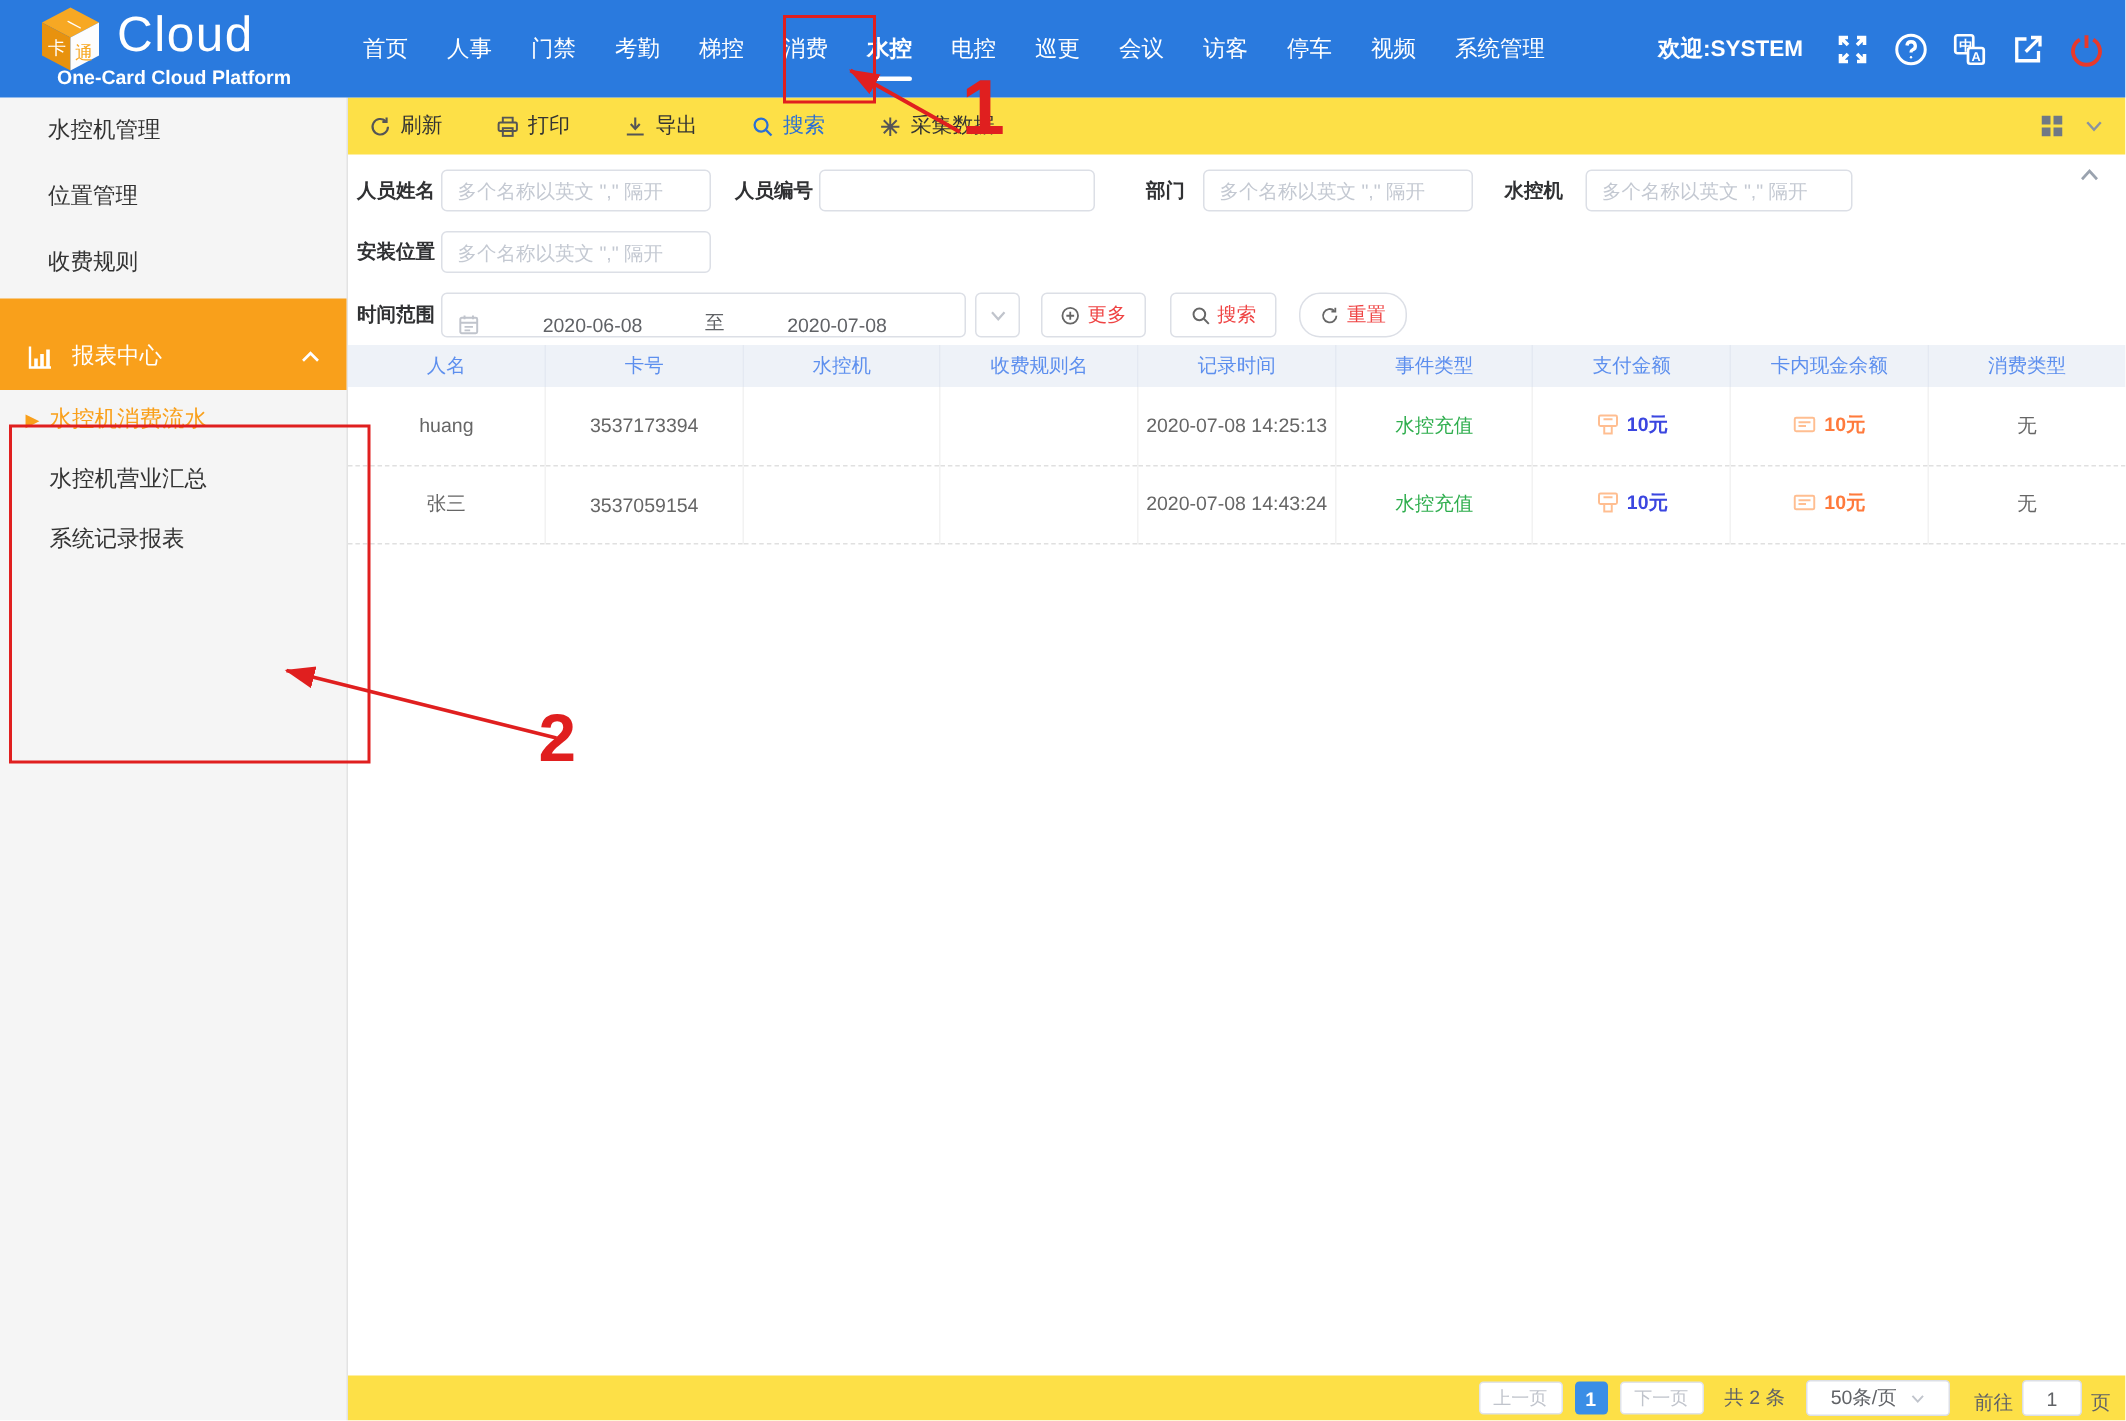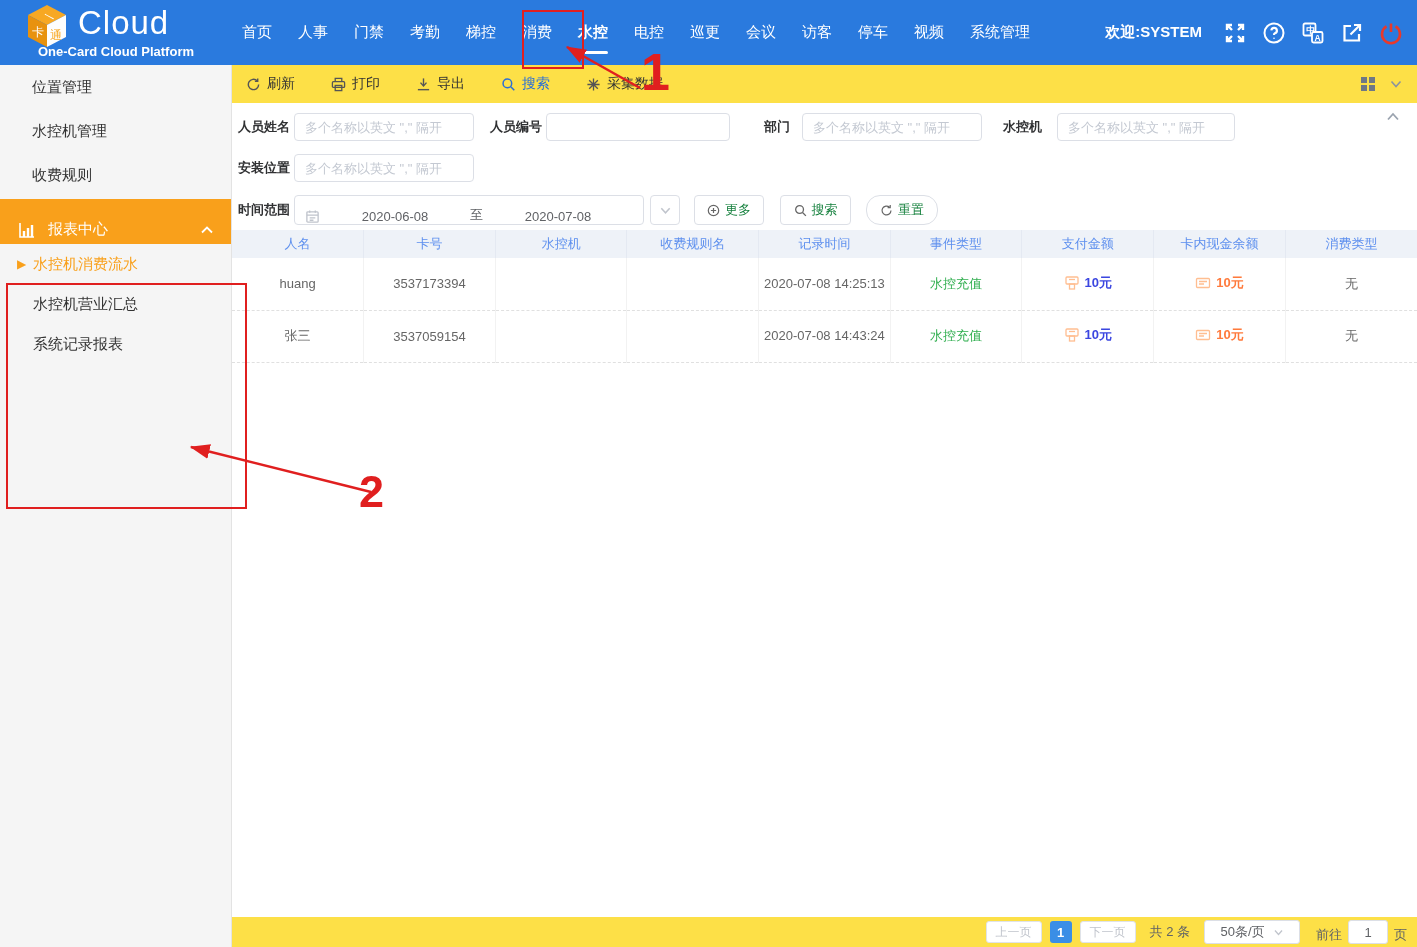--- a/index.html
+++ b/index.html
@@ -157,8 +157,8 @@
   </header>
 
   <aside class="sidebar">
+    <div class="side-item">水控机管理</div>
     <div class="side-item">位置管理</div>
-    <div class="side-item">水控机管理</div>
     <div class="side-item">收费规则</div>
 
     <div class="report-header">

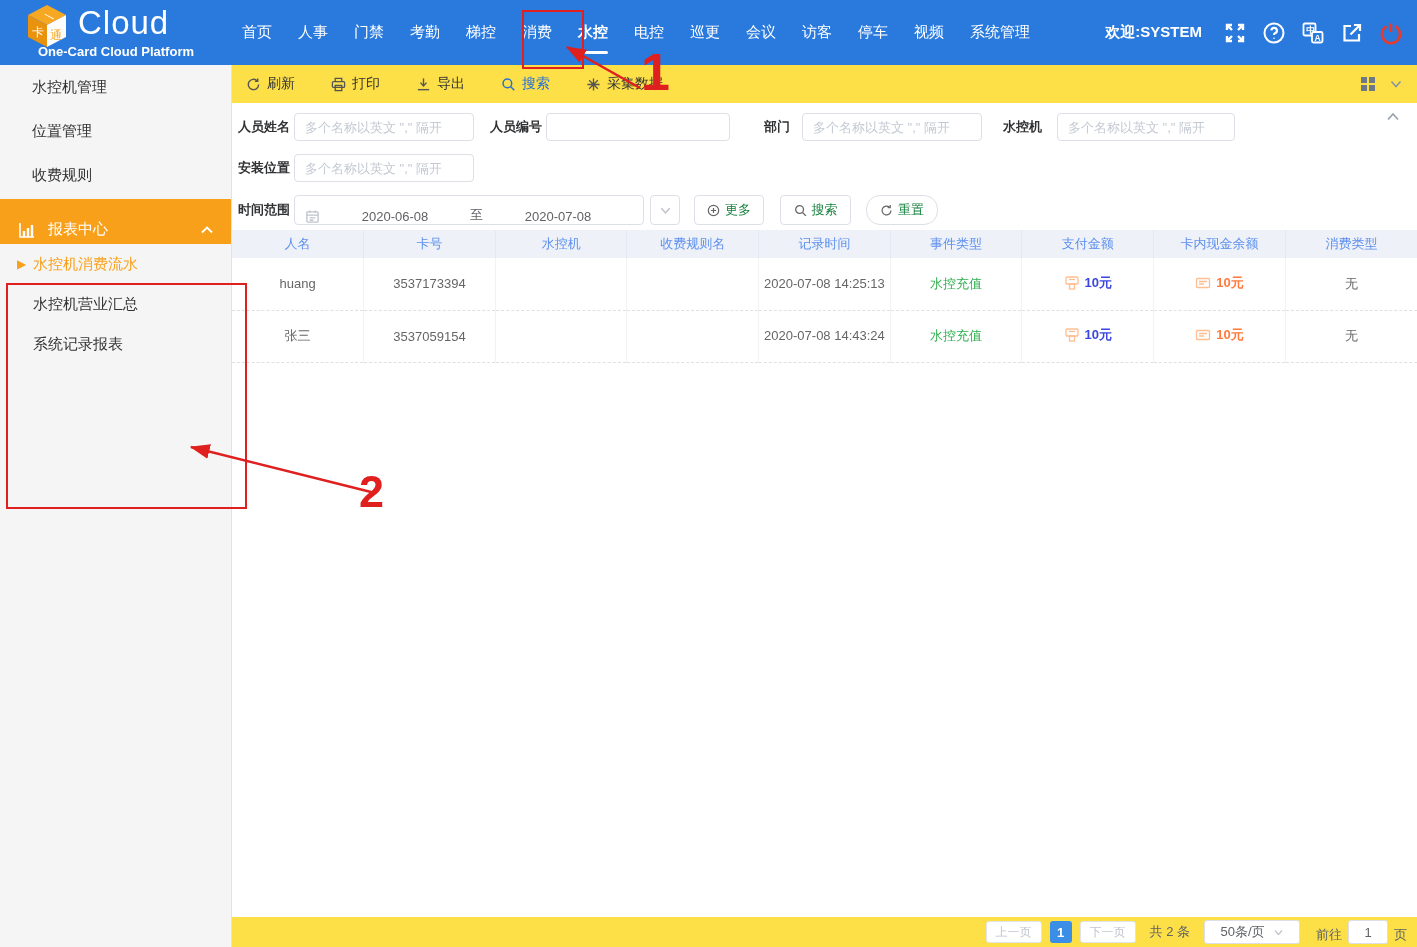--- a/index.html
+++ b/index.html
@@ -54,7 +54,7 @@
   .daterange .dsep { flex:none; color:#606266; font-size:13px; }
   .mini-btn { position:absolute; left:418px; top:92px; width:30px; height:30px; border:1px solid #dcdfe6; border-radius:4px; background:#fff; display:flex; align-items:center; justify-content:center; color:#c0c4cc; cursor:pointer; }
   .mini-btn svg { width:13px; height:13px; }
-  .act-btn { position:absolute; top:92px; height:30px; border:1px solid #dcdfe6; border-radius:4px; background:#fff; display:flex; align-items:center; justify-content:center; gap:5px; font-size:13px; color:#15803d; cursor:pointer; font-family:inherit; }
+  .act-btn { position:absolute; top:92px; height:30px; border:1px solid #dcdfe6; border-radius:4px; background:#fff; display:flex; align-items:center; justify-content:center; gap:5px; font-size:13px; color:#ef4444; cursor:pointer; font-family:inherit; }
   .act-btn svg { width:13px; height:13px; color:#666; }
 
   

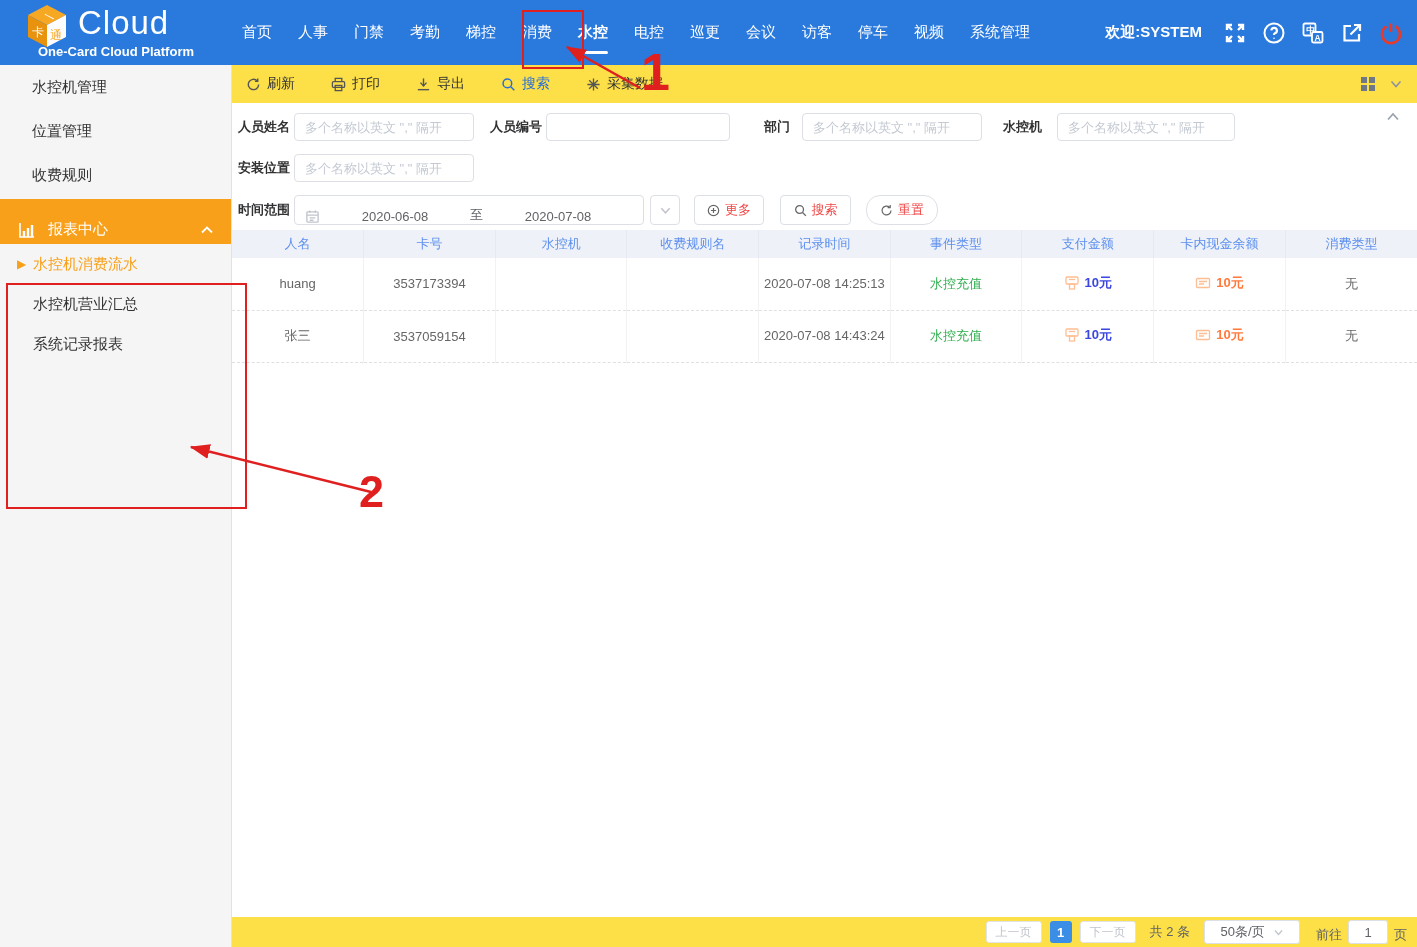--- a/index.html
+++ b/index.html
@@ -24,7 +24,7 @@
   
   .sidebar { position:absolute; left:0; top:65px; width:232px; bottom:0; background:#f5f5f5; border-right:1px solid #e3e3e3; z-index:1; }
   .side-item { height:44px; line-height:44px; padding-left:32px; font-size:15px; color:#333; cursor:pointer; }
-  .report-header { height:45px; margin-top:2px; background:#f9a01b; color:#fff; display:flex; align-items:center; padding:16px 16px 0 18px; font-size:15px; cursor:pointer; }
+  .report-header { height:61px; margin-top:2px; background:#f9a01b; color:#fff; display:flex; align-items:center; padding:16px 16px 0 18px; font-size:15px; cursor:pointer; }
   .report-header .rh-label { flex:1; margin-left:12px; }
   .sub-item { height:40px; line-height:40px; padding-left:33px; font-size:15px; color:#333; cursor:pointer; position:relative; }
   .sub-item.active { color:#f9a01b; }

